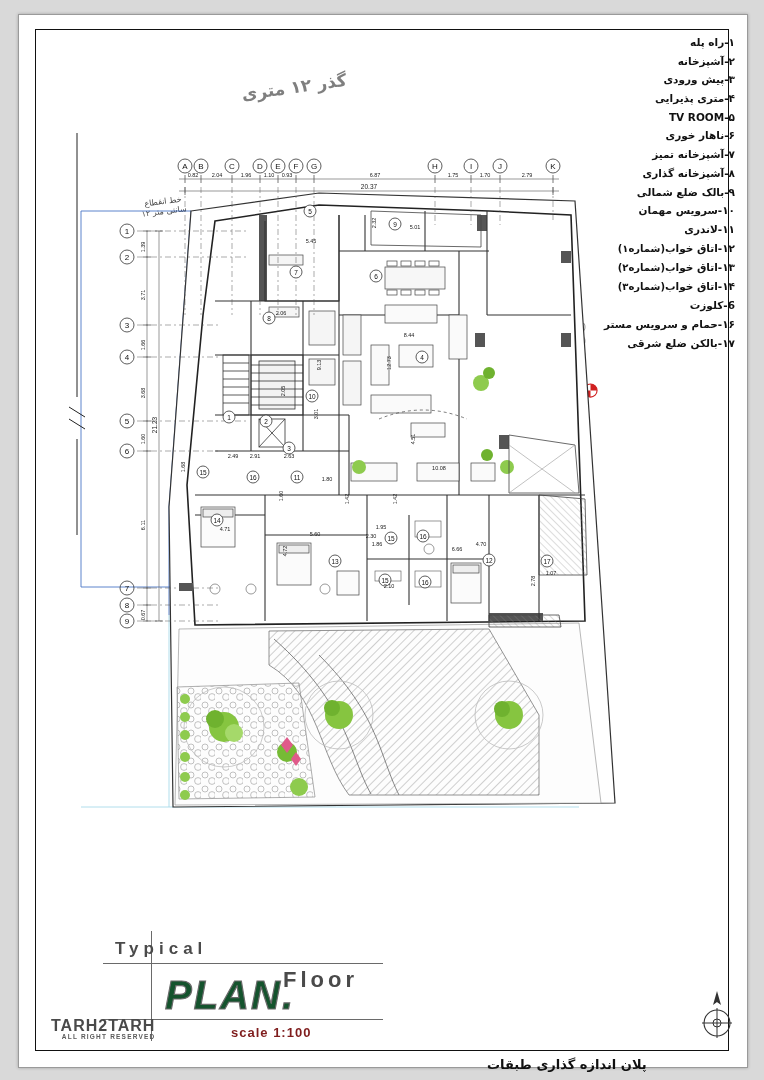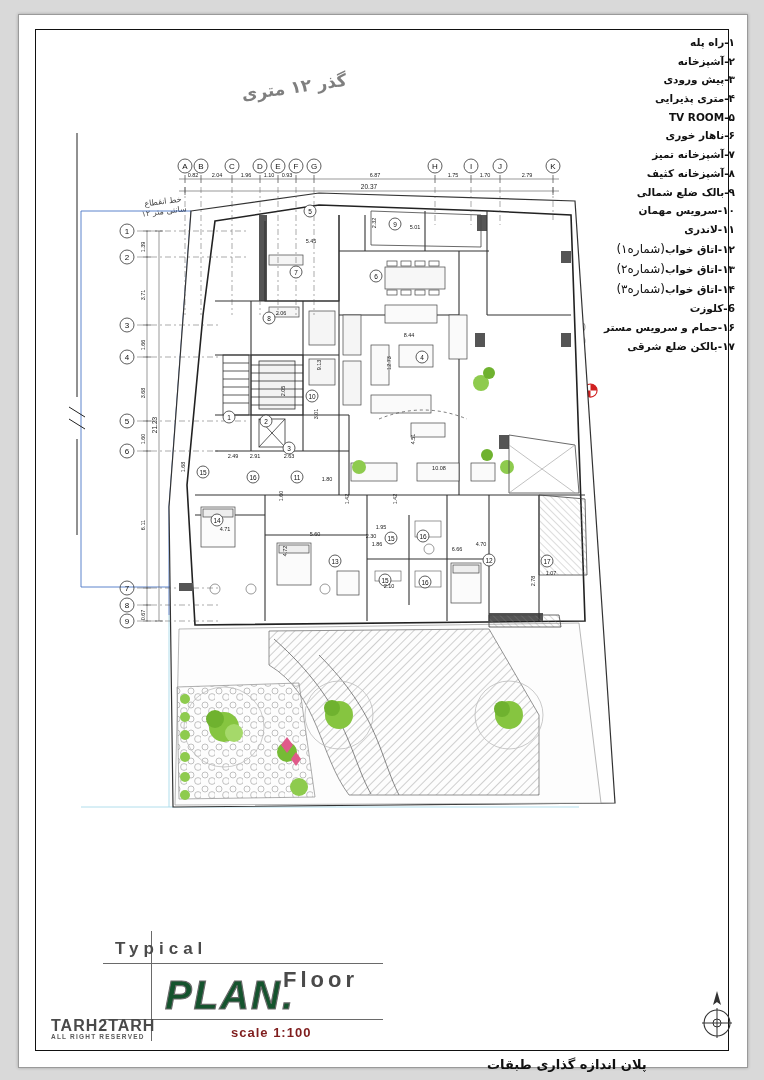--- a/index.html
+++ b/index.html
@@ -504,7 +504,7 @@
       <div class="li"><span>۵</span>-<span>TV ROOM</span></div>
       <div class="li"><span>۶</span>-<span>ناهار خوری</span></div>
       <div class="li"><span>۷</span>-<span>آشپزخانه تمیز</span></div>
-      <div class="li"><span>۸</span>-<span>آشپزخانه کثیف</span></div>
+      <div class="li"><span>۸</span>-<span>آشپزخانه گذاری</span></div>
       <div class="li"><span>۹</span>-<span>بالک ضلع شمالی</span></div>
       <div class="li"><span>۱۰</span>-<span>سرویس مهمان</span></div>
       <div class="li"><span>۱۱</span>-<span>لاندری</span></div>

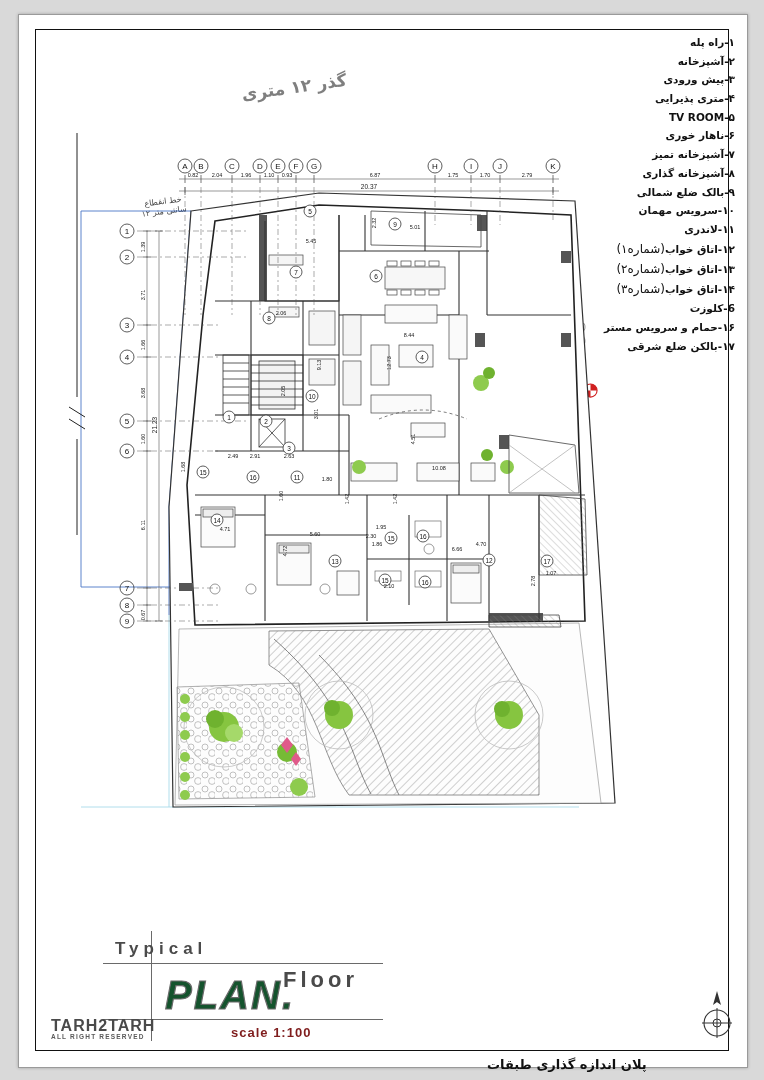--- a/index.html
+++ b/index.html
@@ -13,7 +13,7 @@
   #legend{position:absolute;right:12px;top:22px;width:190px;direction:rtl;text-align:right;
           font-family:"DejaVu Sans",sans-serif;font-size:10.5px;color:#111;line-height:1.0;}
   #legend .li{margin-bottom:8.2px;white-space:nowrap;font-weight:bold;}
-  #legend .li .sub{font-size:12px;font-weight:normal;}
+  #legend .li .sub{font-size:10px;font-weight:bold;}
 
   
   .street-top{position:absolute;left:170px;top:62px;width:210px;text-align:center;

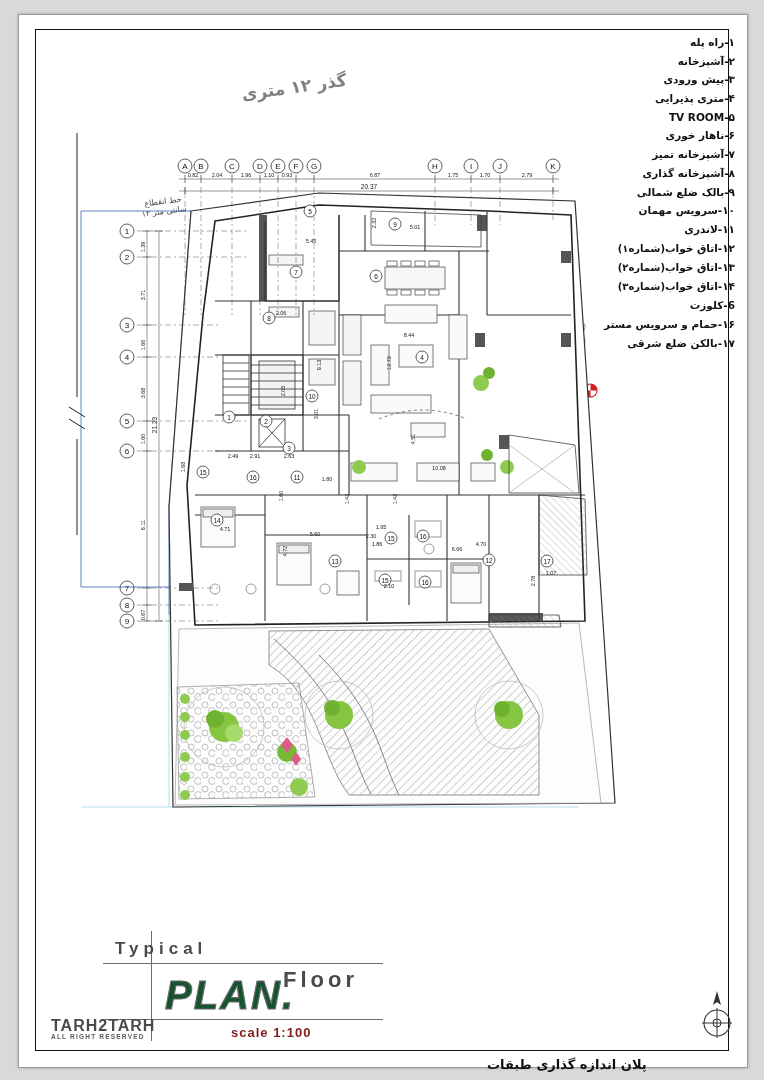--- a/index.html
+++ b/index.html
@@ -48,7 +48,7 @@
   #tb-line1{position:absolute;left:84px;top:948px;width:280px;height:1px;background:#6a6a6a;}
   #tb-line2{position:absolute;left:84px;top:1004px;width:280px;height:1px;background:#6a6a6a;}
   #tb-vline{position:absolute;left:132px;top:916px;width:1px;height:110px;background:#6a6a6a;}
-  #logo{position:absolute;left:32px;top:1002px;font-size:16px;font-weight:bold;color:#4a4a4a;letter-spacing:1px;}
+  #logo{position:absolute;left:32px;top:1002px;font-size:16px;font-weight:bold;color:#4a4a4a;letter-spacing:1px;text-align:right;}
   #logo small{display:block;font-size:6.5px;letter-spacing:1.2px;color:#5a5a5a;margin-top:-2px;}
   #caption-fa{position:absolute;left:468px;top:1006px;direction:rtl;font-family:"DejaVu Sans",sans-serif;
       font-size:13px;color:#111;font-weight:bold;margin-top:36px;}

